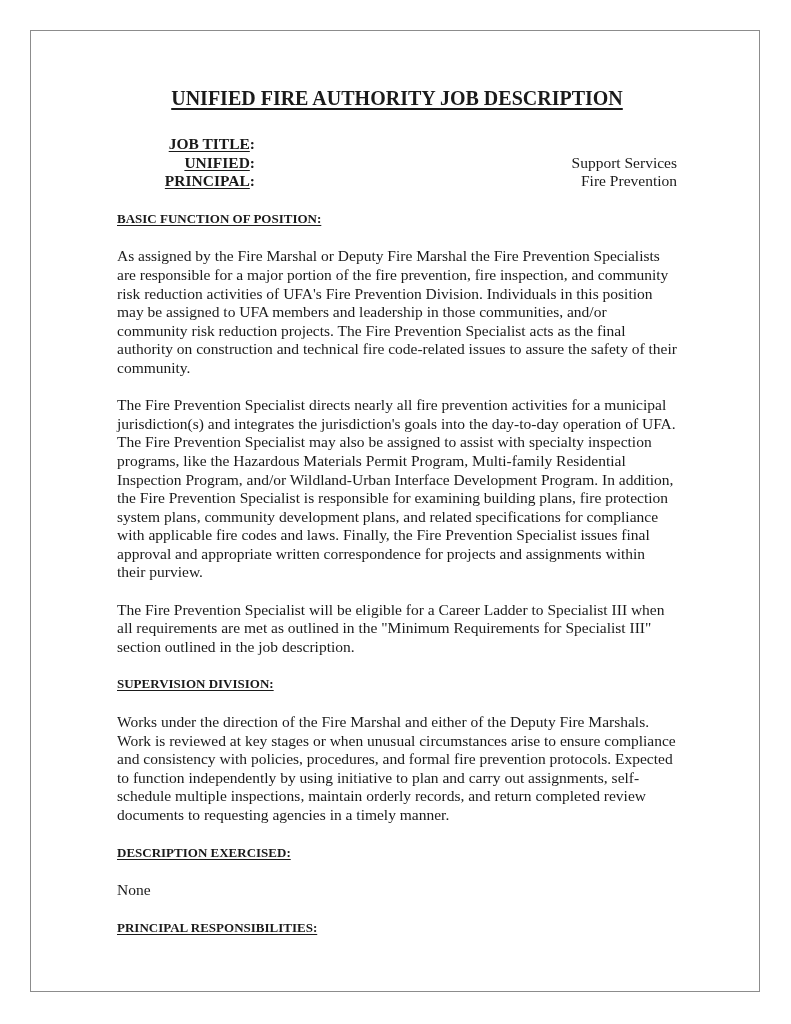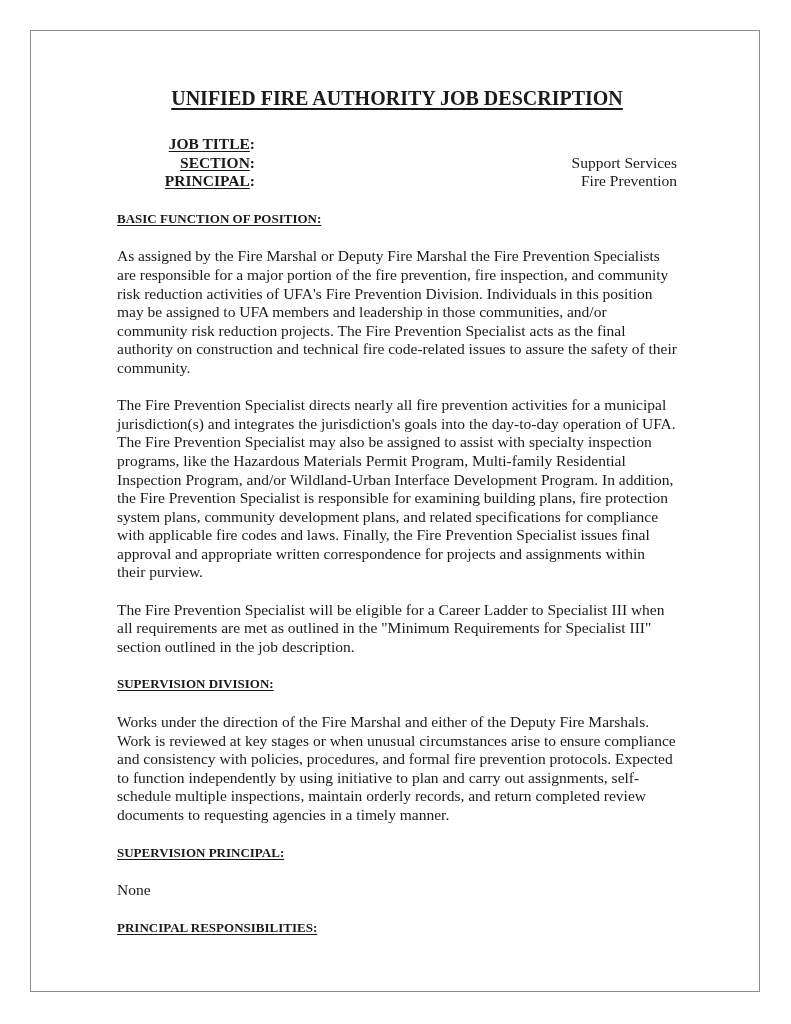--- a/index.html
+++ b/index.html
@@ -90,7 +90,7 @@
         <span class="hdr-label"><span class="u">JOB TITLE</span><span>:</span></span>
       </div>
       <div class="hdr-row">
-        <span class="hdr-label"><span class="u">SECTION</span><span>:</span></span>
+        <span class="hdr-label"><span class="u">UNIFIED</span><span>:</span></span>
         <span class="hdr-value">Support Services</span>
       </div>
       <div class="hdr-row">

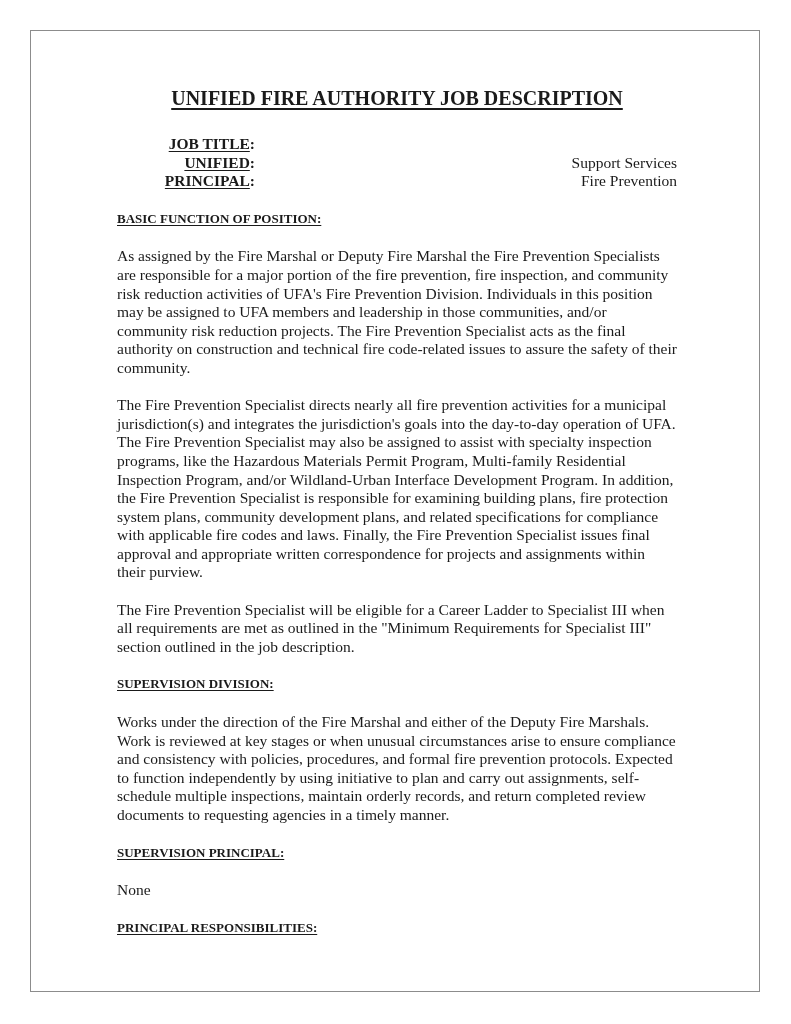--- a/index.html
+++ b/index.html
@@ -112,7 +112,7 @@
     </div>
 
     <div>
-      <h2 class="section-heading">SUPERVISION PRINCIPAL:</h2>
+      <h2 class="section-heading">DESCRIPTION EXERCISED:</h2>
       <p class="para">None</p>
     </div>
 

